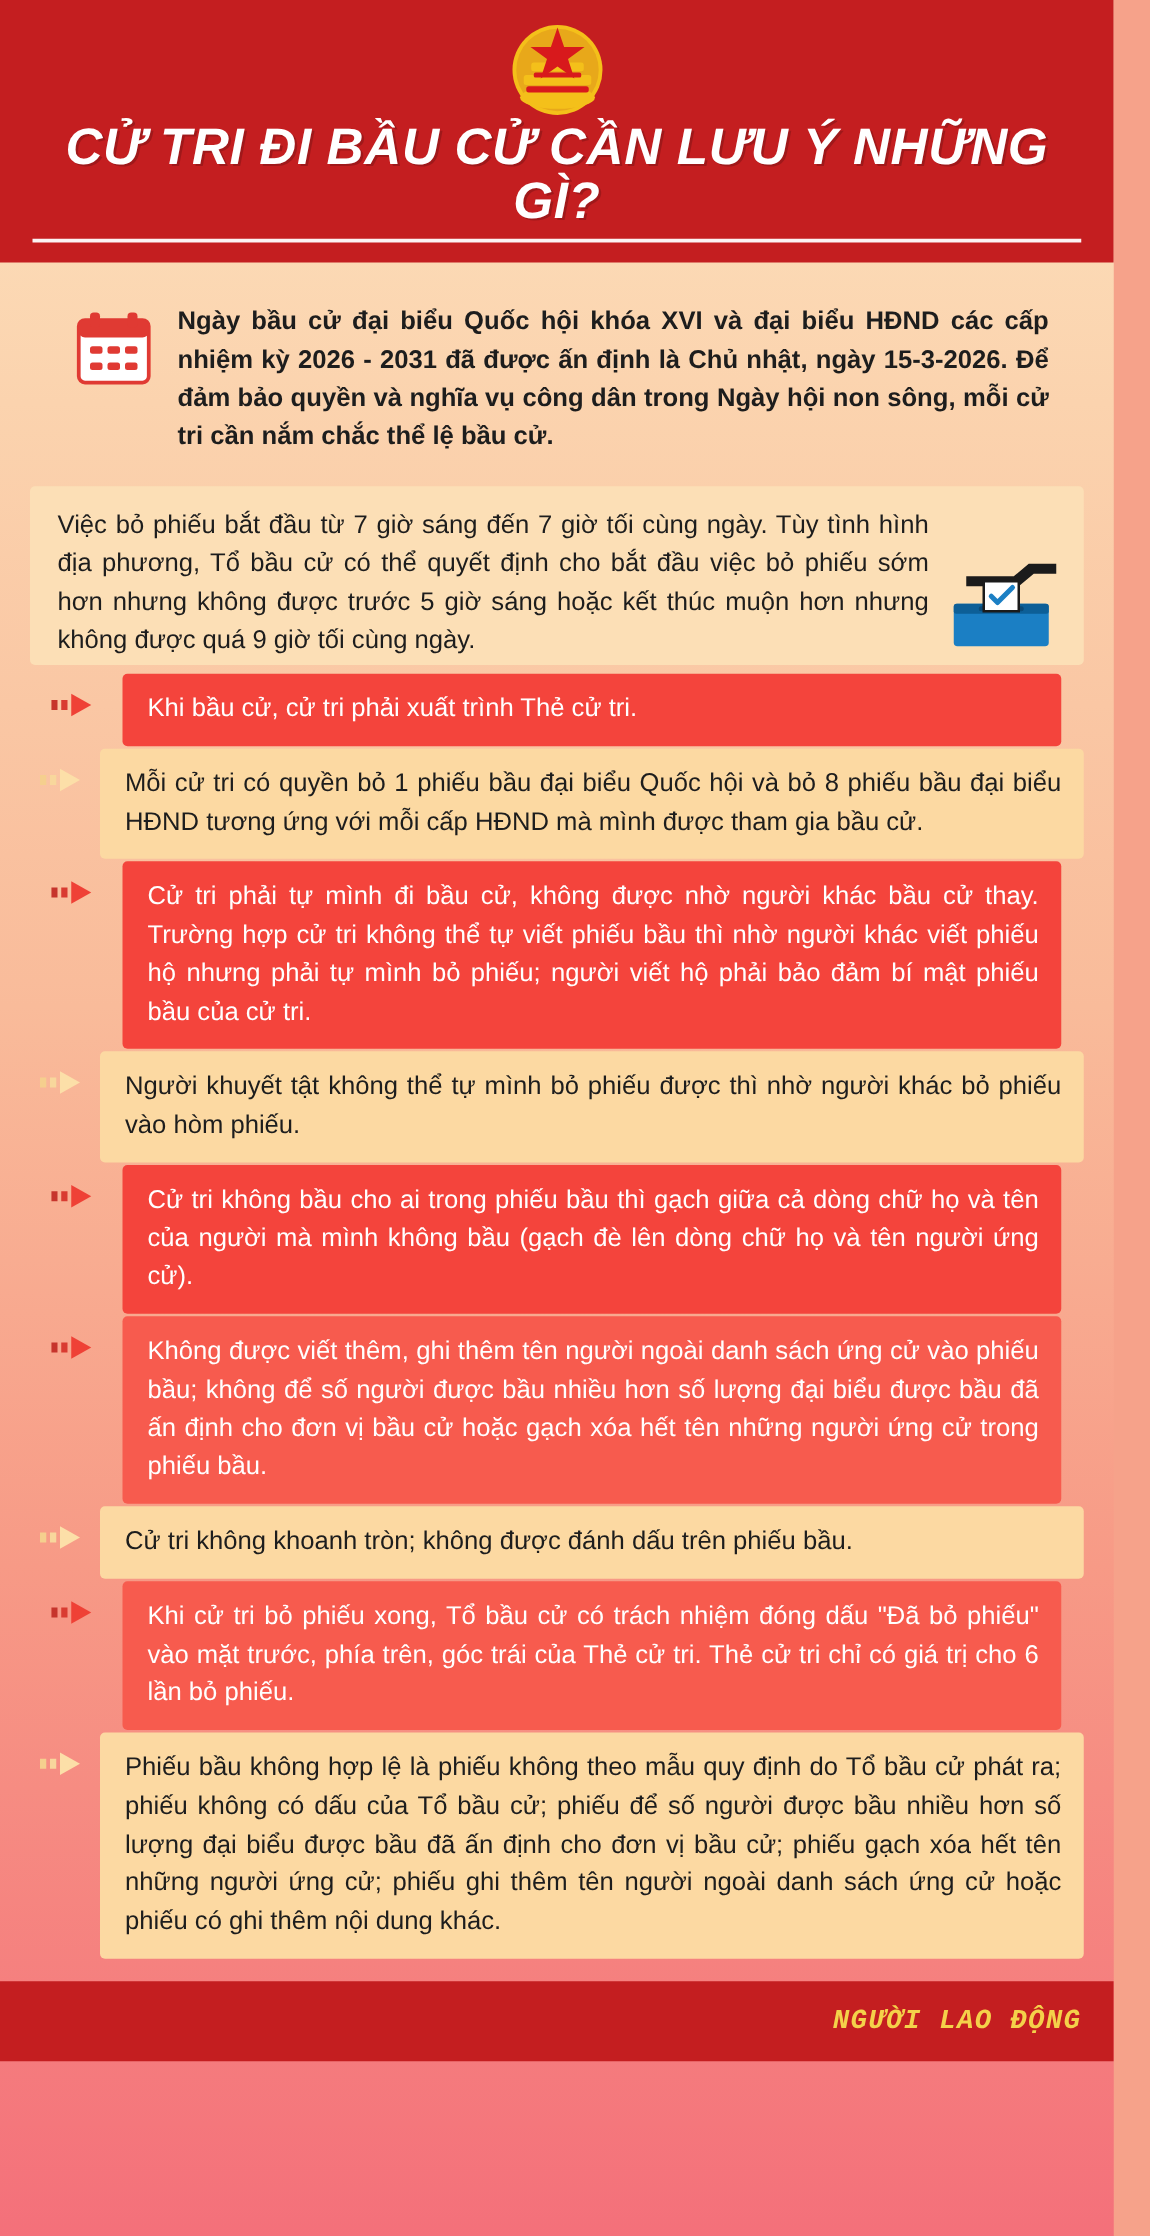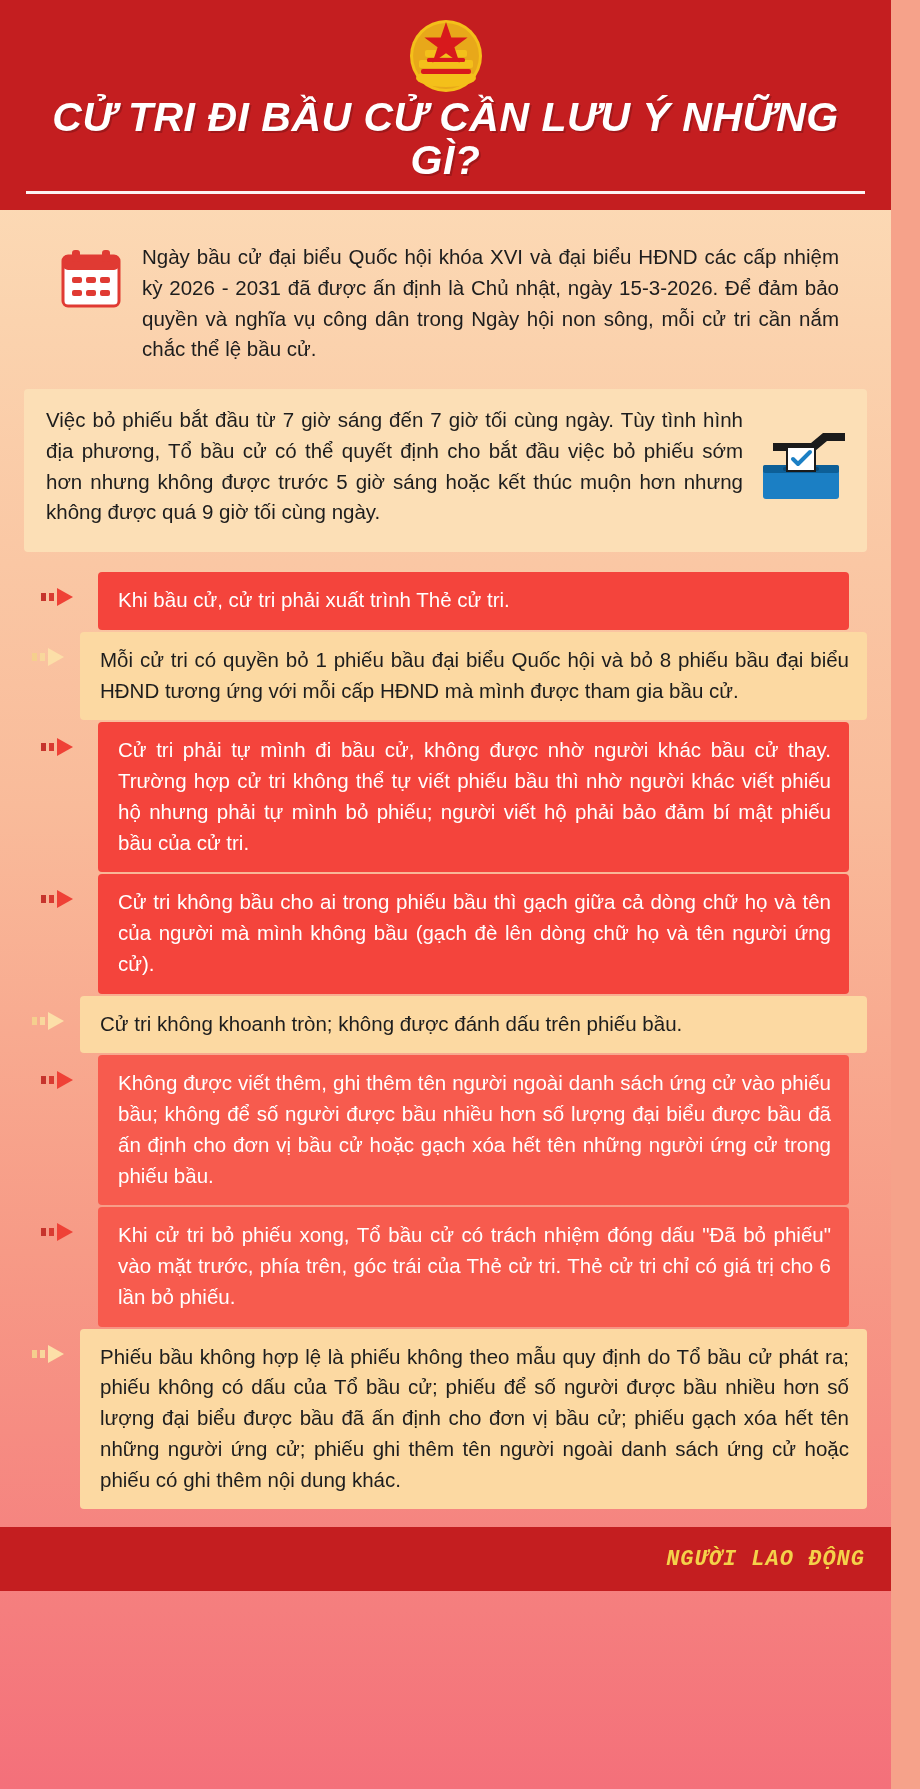--- a/index.html
+++ b/index.html
@@ -65,6 +65,7 @@
     line-height: 1.5;
     color: #1d1d1d;
     text-align: justify;
+    font-weight: bold;
   }
 
   .band {

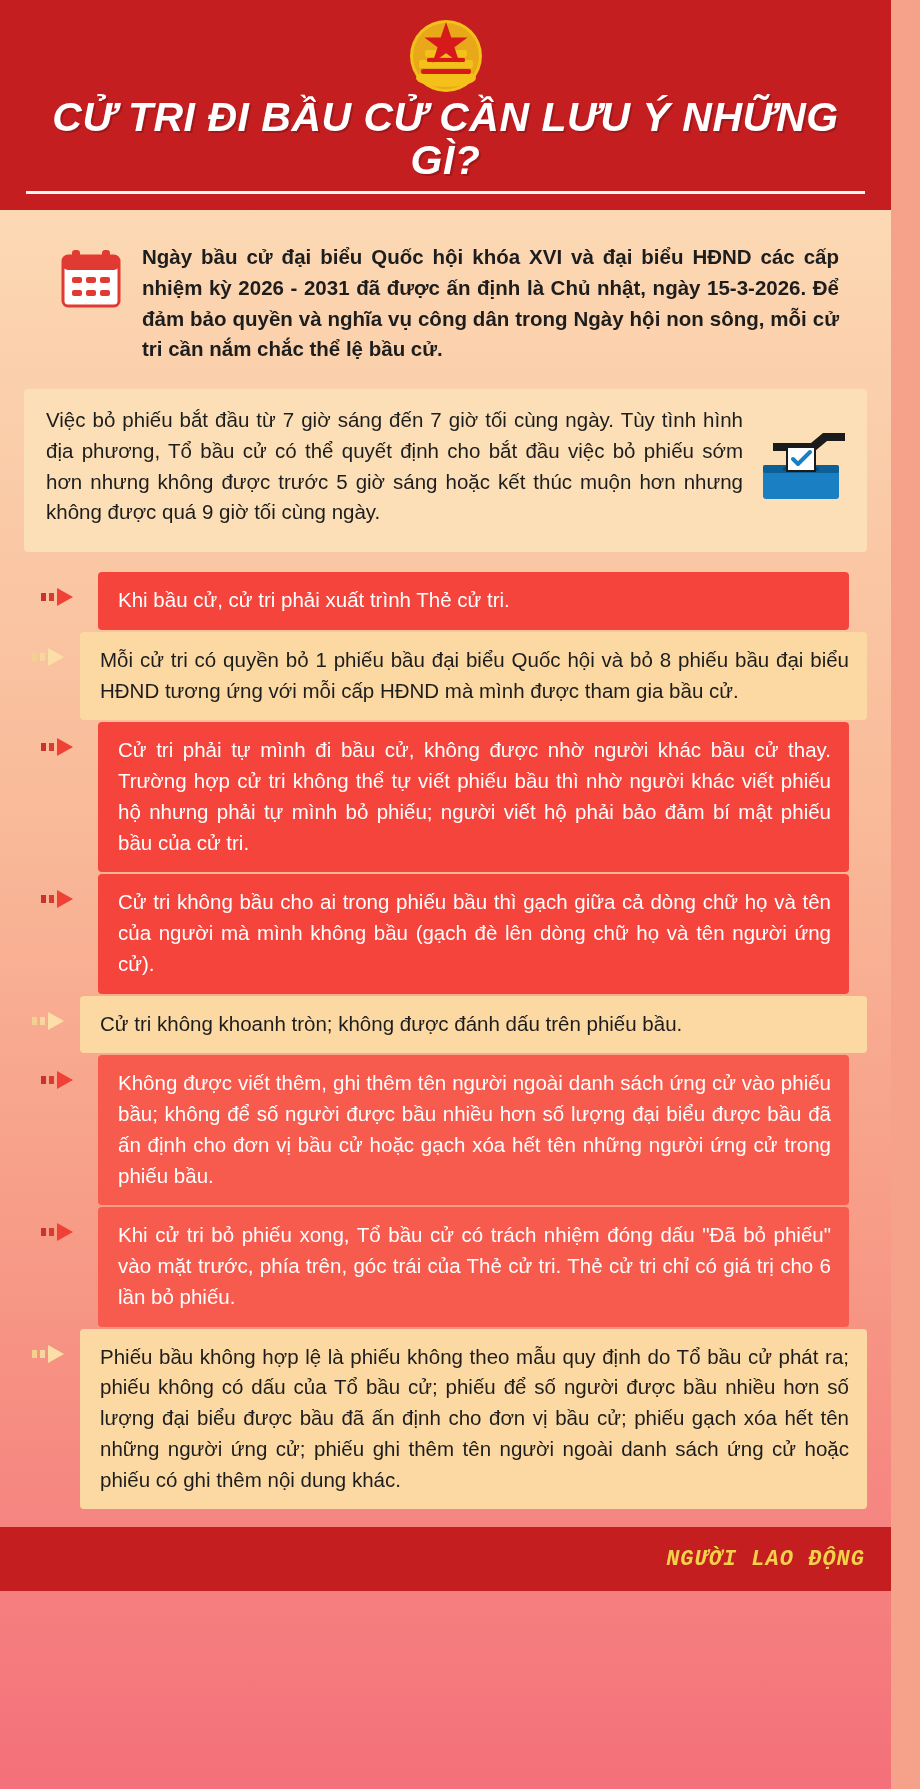--- a/index.html
+++ b/index.html
@@ -71,10 +71,10 @@
   .band {
     background: #fcdfb6;
     border-radius: 4px;
-    margin: 18px 0 20px 0;
-    padding: 16px 18px 24px 22px;
-    display: flex;
-    align-items: center;
+    margin: 18px 0 7px 0;
+    padding: 16px 18px 4px 22px;
+    display: flex;
+    align-items: flex-end;
     gap: 10px;
   }
   .band-text {

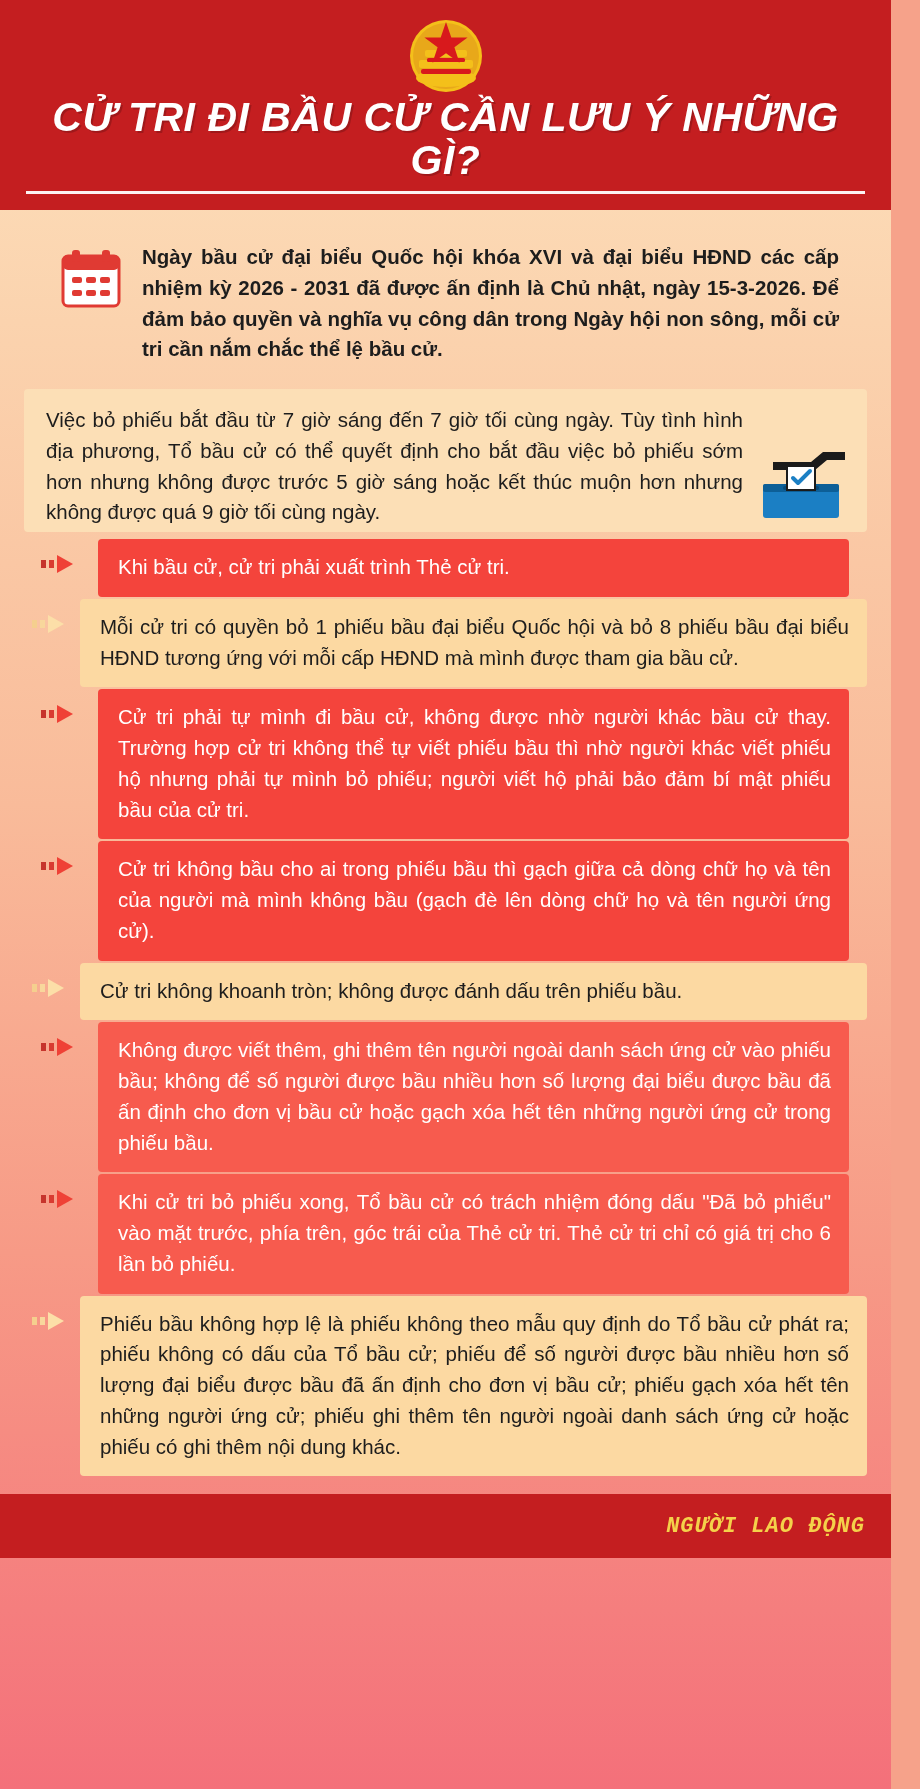--- a/index.html
+++ b/index.html
@@ -237,18 +237,6 @@
         <div class="bubble">Cử tri phải tự mình đi bầu cử, không được nhờ người khác bầu cử thay. Trường hợp cử tri không thể tự viết phiếu bầu thì nhờ người khác viết phiếu hộ nhưng phải tự mình bỏ phiếu; người viết hộ phải bảo đảm bí mật phiếu bầu của cử tri.</div>
       </div>
 
-
-      <div class="row red">
-        <div class="arrow">
-          <svg width="40" height="22" viewBox="0 0 40 22">
-            <rect x="0" y="7" width="5" height="8" fill="#c6342c"></rect>
-            <rect x="8" y="7" width="5" height="8" fill="#d93b31"></rect>
-            <polygon points="16,2 32,11 16,20" fill="#ef4136"></polygon>
-          </svg>
-        </div>
-        <div class="bubble">Cử tri không bầu cho ai trong phiếu bầu thì gạch giữa cả dòng chữ họ và tên của người mà mình không bầu (gạch đè lên dòng chữ họ và tên người ứng cử).</div>
-      </div>
-
       <div class="row yellow">
         <div class="arrow">
           <svg width="40" height="22" viewBox="0 0 40 22">
@@ -257,30 +245,18 @@
             <polygon points="16,2 32,11 16,20" fill="#fcdfa8"></polygon>
           </svg>
         </div>
-        <div class="bubble">Cử tri không khoanh tròn; không được đánh dấu trên phiếu bầu.</div>
-      </div>
-
-      <div class="row red light">
-        <div class="arrow">
-          <svg width="40" height="22" viewBox="0 0 40 22">
-            <rect x="0" y="7" width="5" height="8" fill="#c6342c"></rect>
-            <rect x="8" y="7" width="5" height="8" fill="#d93b31"></rect>
-            <polygon points="16,2 32,11 16,20" fill="#ef4136"></polygon>
-          </svg>
-        </div>
-        <div class="bubble">Không được viết thêm, ghi thêm tên người ngoài danh sách ứng cử vào phiếu bầu; không để số người được bầu nhiều hơn số lượng đại biểu được bầu đã ấn định cho đơn vị bầu cử hoặc gạch xóa hết tên những người ứng cử trong phiếu bầu.</div>
-      </div>
-
-
-      <div class="row red light">
-        <div class="arrow">
-          <svg width="40" height="22" viewBox="0 0 40 22">
-            <rect x="0" y="7" width="5" height="8" fill="#c6342c"></rect>
-            <rect x="8" y="7" width="5" height="8" fill="#d93b31"></rect>
-            <polygon points="16,2 32,11 16,20" fill="#ef4136"></polygon>
-          </svg>
-        </div>
-        <div class="bubble">Khi cử tri bỏ phiếu xong, Tổ bầu cử có trách nhiệm đóng dấu "Đã bỏ phiếu" vào mặt trước, phía trên, góc trái của Thẻ cử tri. Thẻ cử tri chỉ có giá trị cho 6 lần bỏ phiếu.</div>
+        <div class="bubble">Người khuyết tật không thể tự mình bỏ phiếu được thì nhờ người khác bỏ phiếu vào hòm phiếu.</div>
+      </div>
+
+      <div class="row red">
+        <div class="arrow">
+          <svg width="40" height="22" viewBox="0 0 40 22">
+            <rect x="0" y="7" width="5" height="8" fill="#c6342c"></rect>
+            <rect x="8" y="7" width="5" height="8" fill="#d93b31"></rect>
+            <polygon points="16,2 32,11 16,20" fill="#ef4136"></polygon>
+          </svg>
+        </div>
+        <div class="bubble">Cử tri không bầu cho ai trong phiếu bầu thì gạch giữa cả dòng chữ họ và tên của người mà mình không bầu (gạch đè lên dòng chữ họ và tên người ứng cử).</div>
       </div>
 
       <div class="row yellow">
@@ -291,6 +267,40 @@
             <polygon points="16,2 32,11 16,20" fill="#fcdfa8"></polygon>
           </svg>
         </div>
+        <div class="bubble">Cử tri không khoanh tròn; không được đánh dấu trên phiếu bầu.</div>
+      </div>
+
+      <div class="row red light">
+        <div class="arrow">
+          <svg width="40" height="22" viewBox="0 0 40 22">
+            <rect x="0" y="7" width="5" height="8" fill="#c6342c"></rect>
+            <rect x="8" y="7" width="5" height="8" fill="#d93b31"></rect>
+            <polygon points="16,2 32,11 16,20" fill="#ef4136"></polygon>
+          </svg>
+        </div>
+        <div class="bubble">Không được viết thêm, ghi thêm tên người ngoài danh sách ứng cử vào phiếu bầu; không để số người được bầu nhiều hơn số lượng đại biểu được bầu đã ấn định cho đơn vị bầu cử hoặc gạch xóa hết tên những người ứng cử trong phiếu bầu.</div>
+      </div>
+
+
+      <div class="row red light">
+        <div class="arrow">
+          <svg width="40" height="22" viewBox="0 0 40 22">
+            <rect x="0" y="7" width="5" height="8" fill="#c6342c"></rect>
+            <rect x="8" y="7" width="5" height="8" fill="#d93b31"></rect>
+            <polygon points="16,2 32,11 16,20" fill="#ef4136"></polygon>
+          </svg>
+        </div>
+        <div class="bubble">Khi cử tri bỏ phiếu xong, Tổ bầu cử có trách nhiệm đóng dấu "Đã bỏ phiếu" vào mặt trước, phía trên, góc trái của Thẻ cử tri. Thẻ cử tri chỉ có giá trị cho 6 lần bỏ phiếu.</div>
+      </div>
+
+      <div class="row yellow">
+        <div class="arrow">
+          <svg width="40" height="22" viewBox="0 0 40 22">
+            <rect x="0" y="7" width="5" height="8" fill="#f5cf8e"></rect>
+            <rect x="8" y="7" width="5" height="8" fill="#f8d79c"></rect>
+            <polygon points="16,2 32,11 16,20" fill="#fcdfa8"></polygon>
+          </svg>
+        </div>
         <div class="bubble">Phiếu bầu không hợp lệ là phiếu không theo mẫu quy định do Tổ bầu cử phát ra; phiếu không có dấu của Tổ bầu cử; phiếu để số người được bầu nhiều hơn số lượng đại biểu được bầu đã ấn định cho đơn vị bầu cử; phiếu gạch xóa hết tên những người ứng cử; phiếu ghi thêm tên người ngoài danh sách ứng cử hoặc phiếu có ghi thêm nội dung khác.</div>
       </div>
 

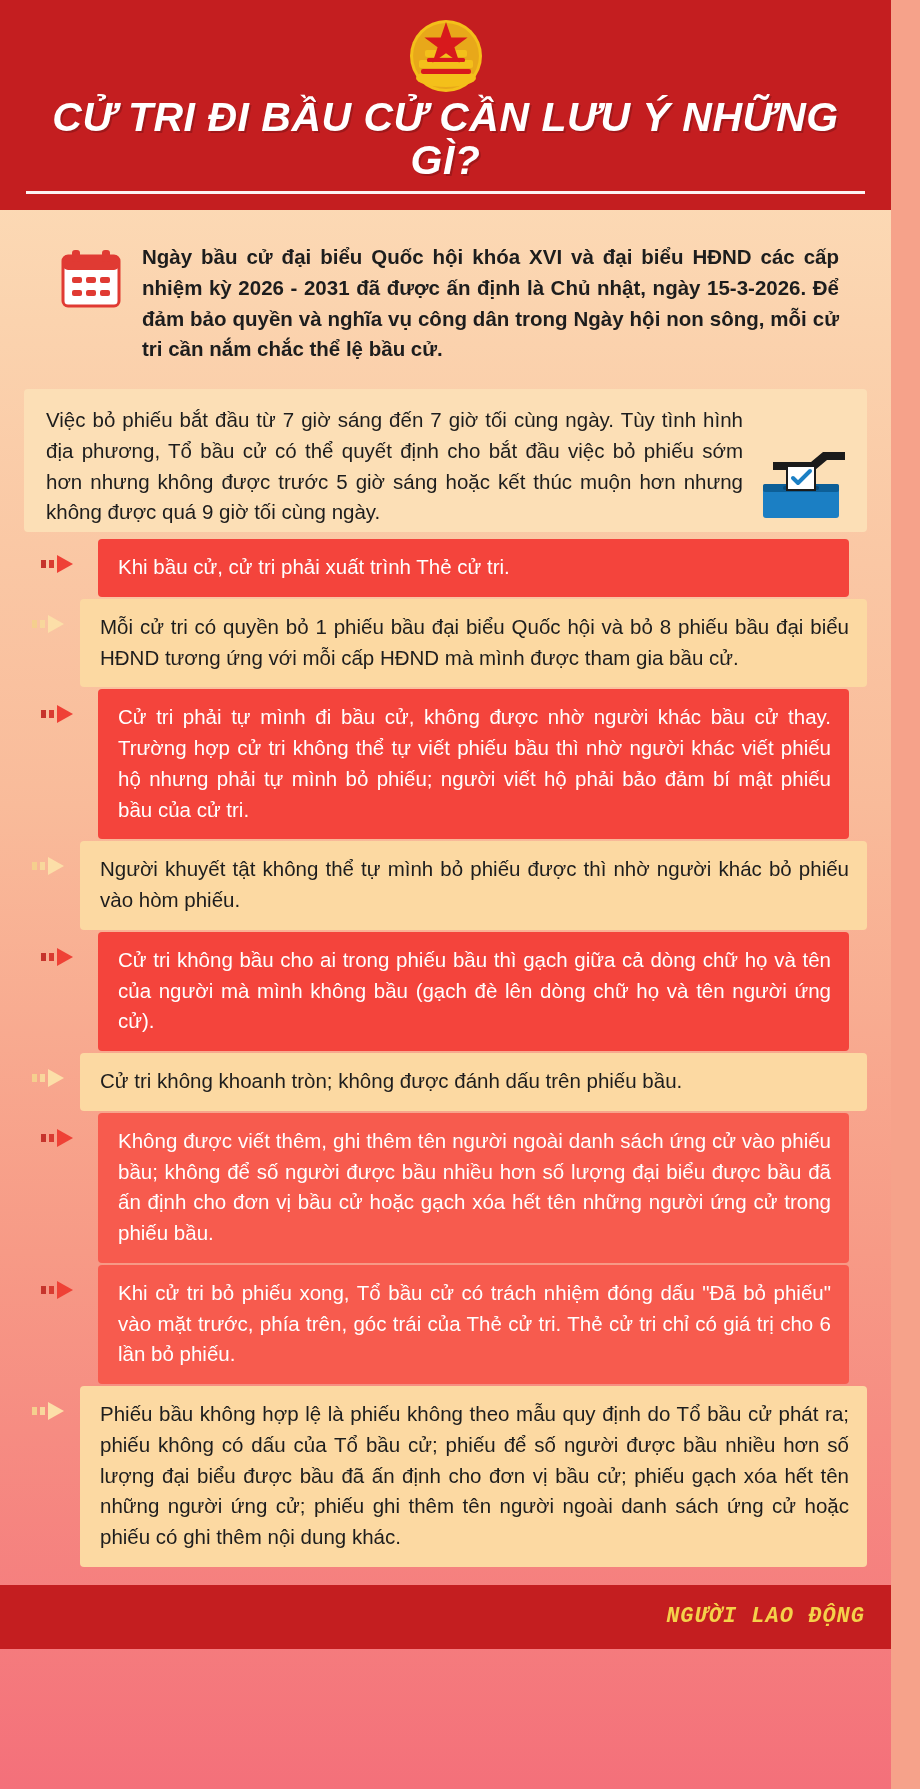--- a/index.html
+++ b/index.html
@@ -259,6 +259,17 @@
         <div class="bubble">Cử tri không bầu cho ai trong phiếu bầu thì gạch giữa cả dòng chữ họ và tên của người mà mình không bầu (gạch đè lên dòng chữ họ và tên người ứng cử).</div>
       </div>
 
+      <div class="row red light">
+        <div class="arrow">
+          <svg width="40" height="22" viewBox="0 0 40 22">
+            <rect x="0" y="7" width="5" height="8" fill="#c6342c"></rect>
+            <rect x="8" y="7" width="5" height="8" fill="#d93b31"></rect>
+            <polygon points="16,2 32,11 16,20" fill="#ef4136"></polygon>
+          </svg>
+        </div>
+        <div class="bubble">Không được viết thêm, ghi thêm tên người ngoài danh sách ứng cử vào phiếu bầu; không để số người được bầu nhiều hơn số lượng đại biểu được bầu đã ấn định cho đơn vị bầu cử hoặc gạch xóa hết tên những người ứng cử trong phiếu bầu.</div>
+      </div>
+
       <div class="row yellow">
         <div class="arrow">
           <svg width="40" height="22" viewBox="0 0 40 22">
@@ -270,17 +281,6 @@
         <div class="bubble">Cử tri không khoanh tròn; không được đánh dấu trên phiếu bầu.</div>
       </div>
 
-      <div class="row red light">
-        <div class="arrow">
-          <svg width="40" height="22" viewBox="0 0 40 22">
-            <rect x="0" y="7" width="5" height="8" fill="#c6342c"></rect>
-            <rect x="8" y="7" width="5" height="8" fill="#d93b31"></rect>
-            <polygon points="16,2 32,11 16,20" fill="#ef4136"></polygon>
-          </svg>
-        </div>
-        <div class="bubble">Không được viết thêm, ghi thêm tên người ngoài danh sách ứng cử vào phiếu bầu; không để số người được bầu nhiều hơn số lượng đại biểu được bầu đã ấn định cho đơn vị bầu cử hoặc gạch xóa hết tên những người ứng cử trong phiếu bầu.</div>
-      </div>
-
 
       <div class="row red light">
         <div class="arrow">

